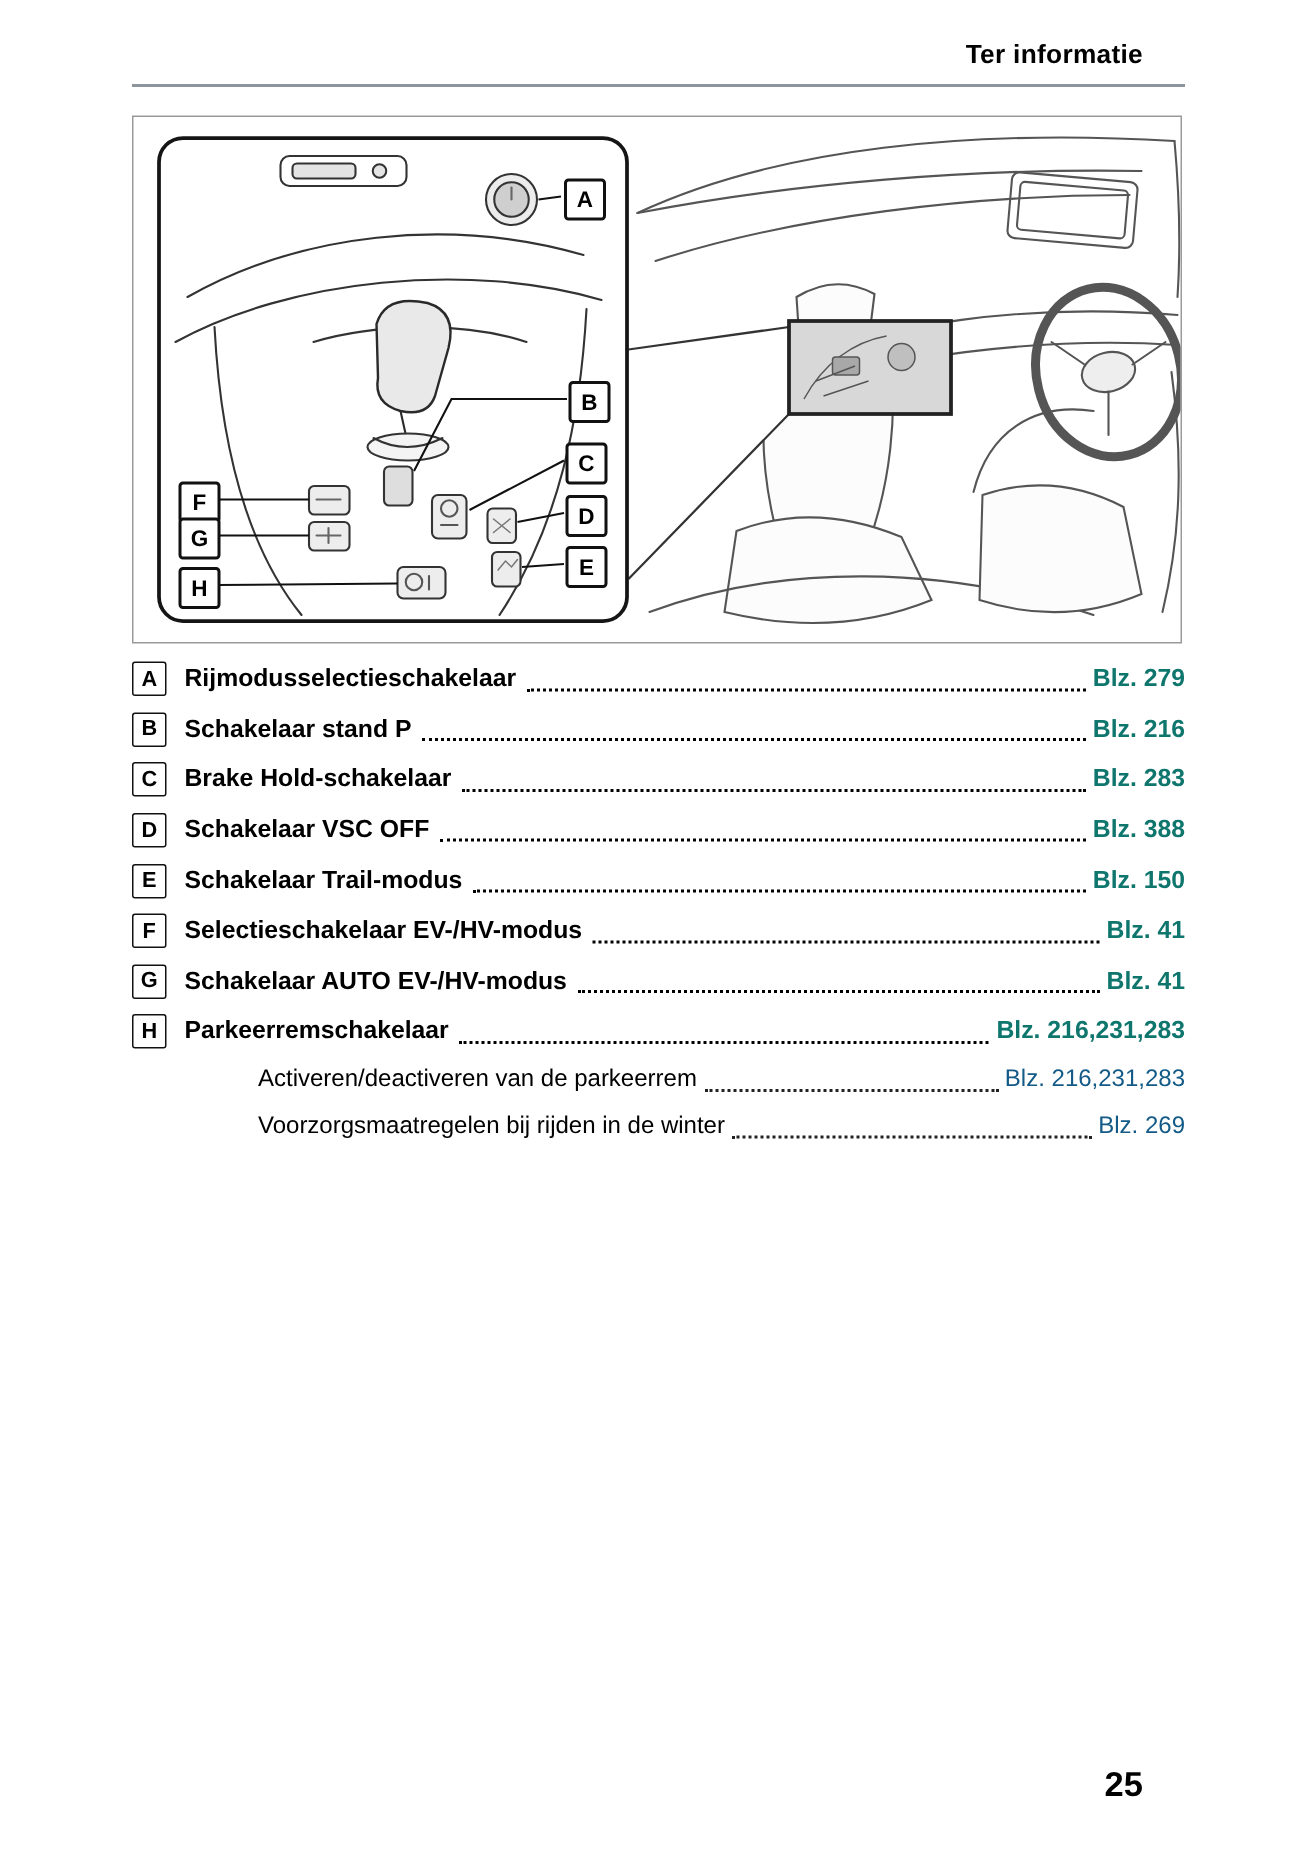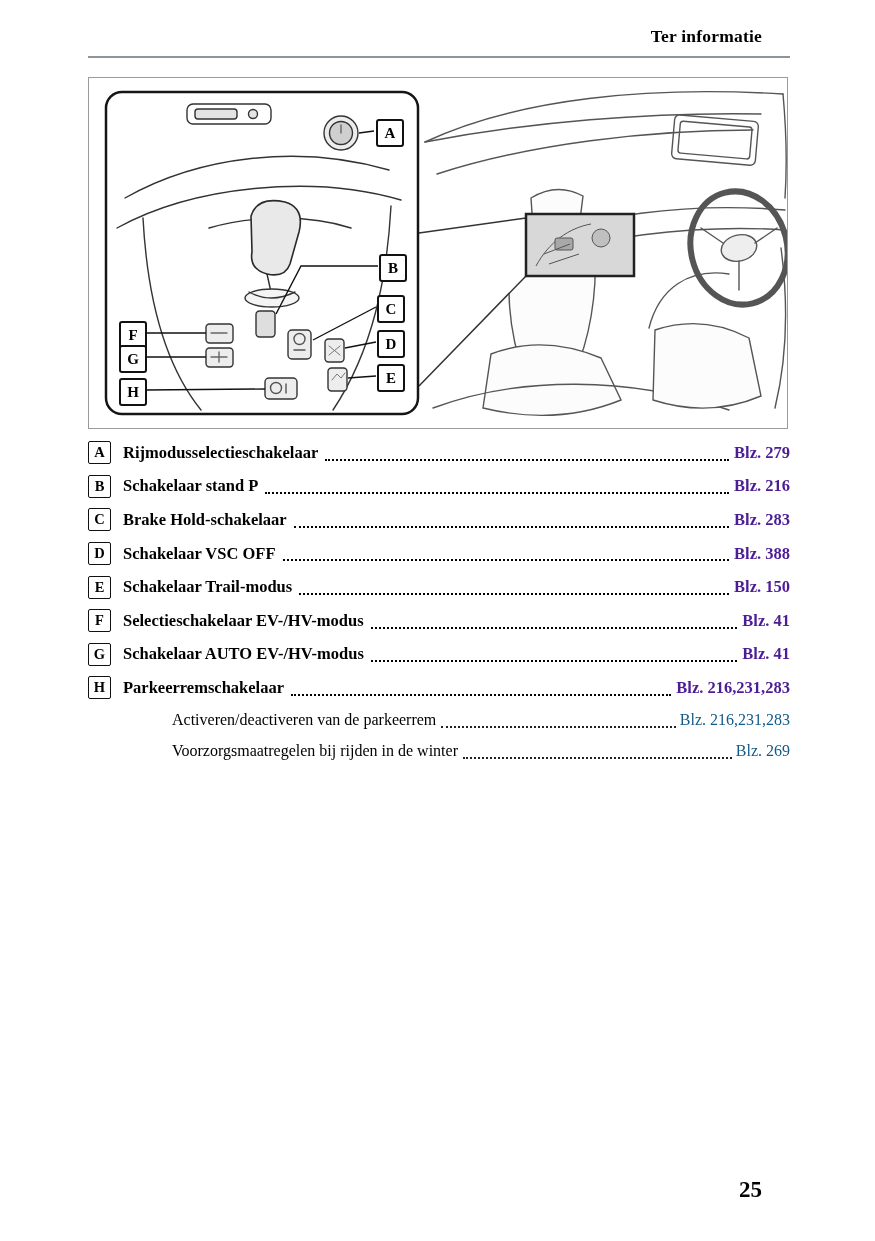--- a/index.html
+++ b/index.html
@@ -4,7 +4,7 @@
 <style>
   html,body{margin:0;padding:0;background:#ffffff;}
   .page{position:relative;width:847px;height:1241px;background:#fff;
-        font-family:Liberation Serif, serif;color:#000;overflow:hidden;}
+        font-family:Liberation Sans, sans-serif;color:#000;overflow:hidden;}
 
   
   .header-title{position:absolute;top:26px;right:85px;font-weight:bold;font-size:17.5px;letter-spacing:.2px;}

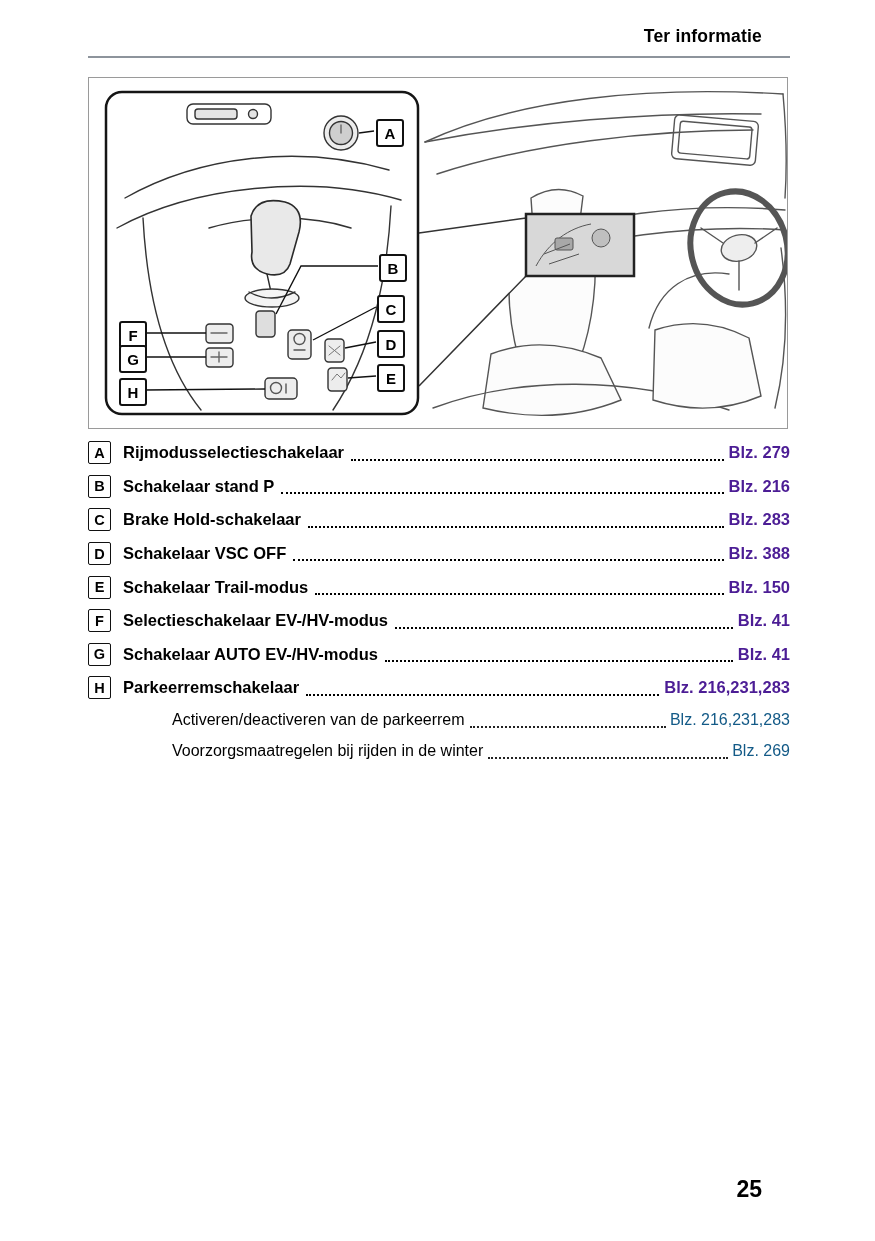--- a/index.html
+++ b/index.html
@@ -26,7 +26,7 @@
              font-weight:bold;font-size:14.5px;margin-right:12px;background:#fff;}
   .row .label{font-weight:bold;font-size:16.5px;white-space:nowrap;}
   .leader{flex:1 1 auto;align-self:flex-end;margin:0 5px 9px 7px;border-bottom:2.5px dotted #000;min-width:20px;}
-  .pageref{font-weight:bold;font-size:16.5px;color:#4c1d95;white-space:nowrap;}
+  .pageref{font-weight:bold;font-size:16.5px;color:#0f766e;white-space:nowrap;}
   .subrow{display:flex;align-items:center;height:31px;padding-left:36px;}
   .subrow .label{font-weight:normal;font-size:16px;white-space:nowrap;margin-left:48px;}
   .subrow .leader{border-bottom:2px dotted #222;margin:0 4px 8px 5px;}

